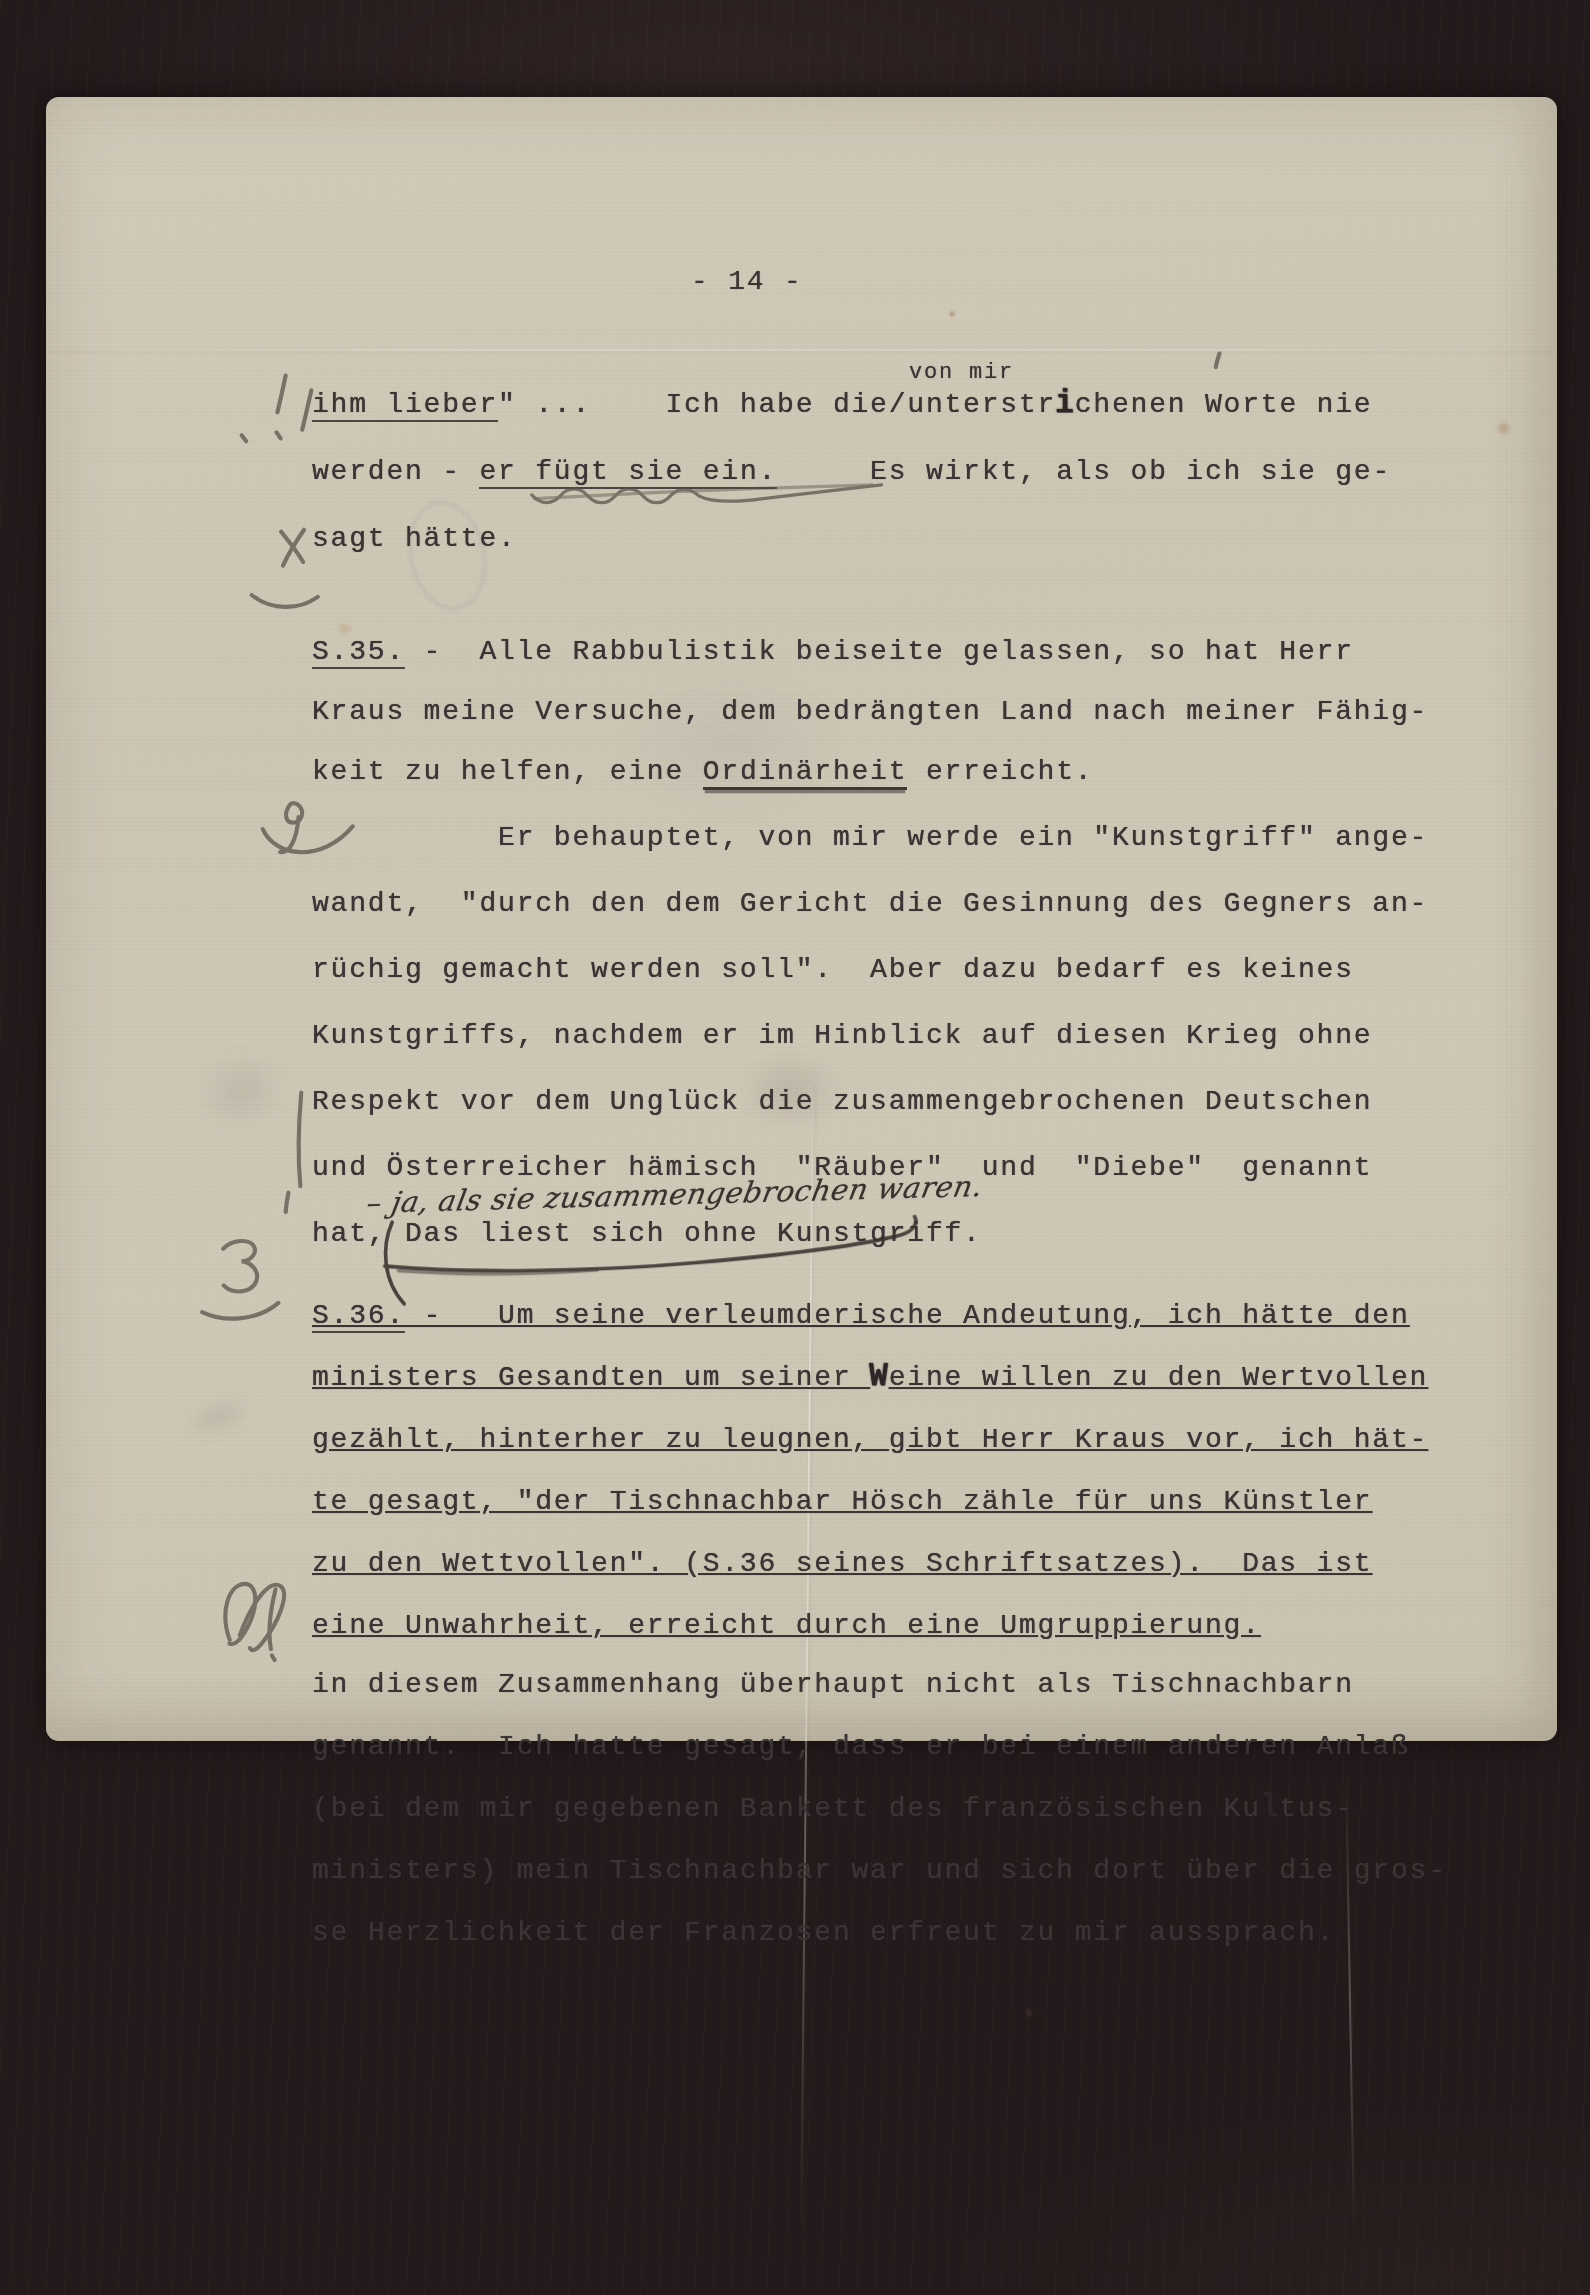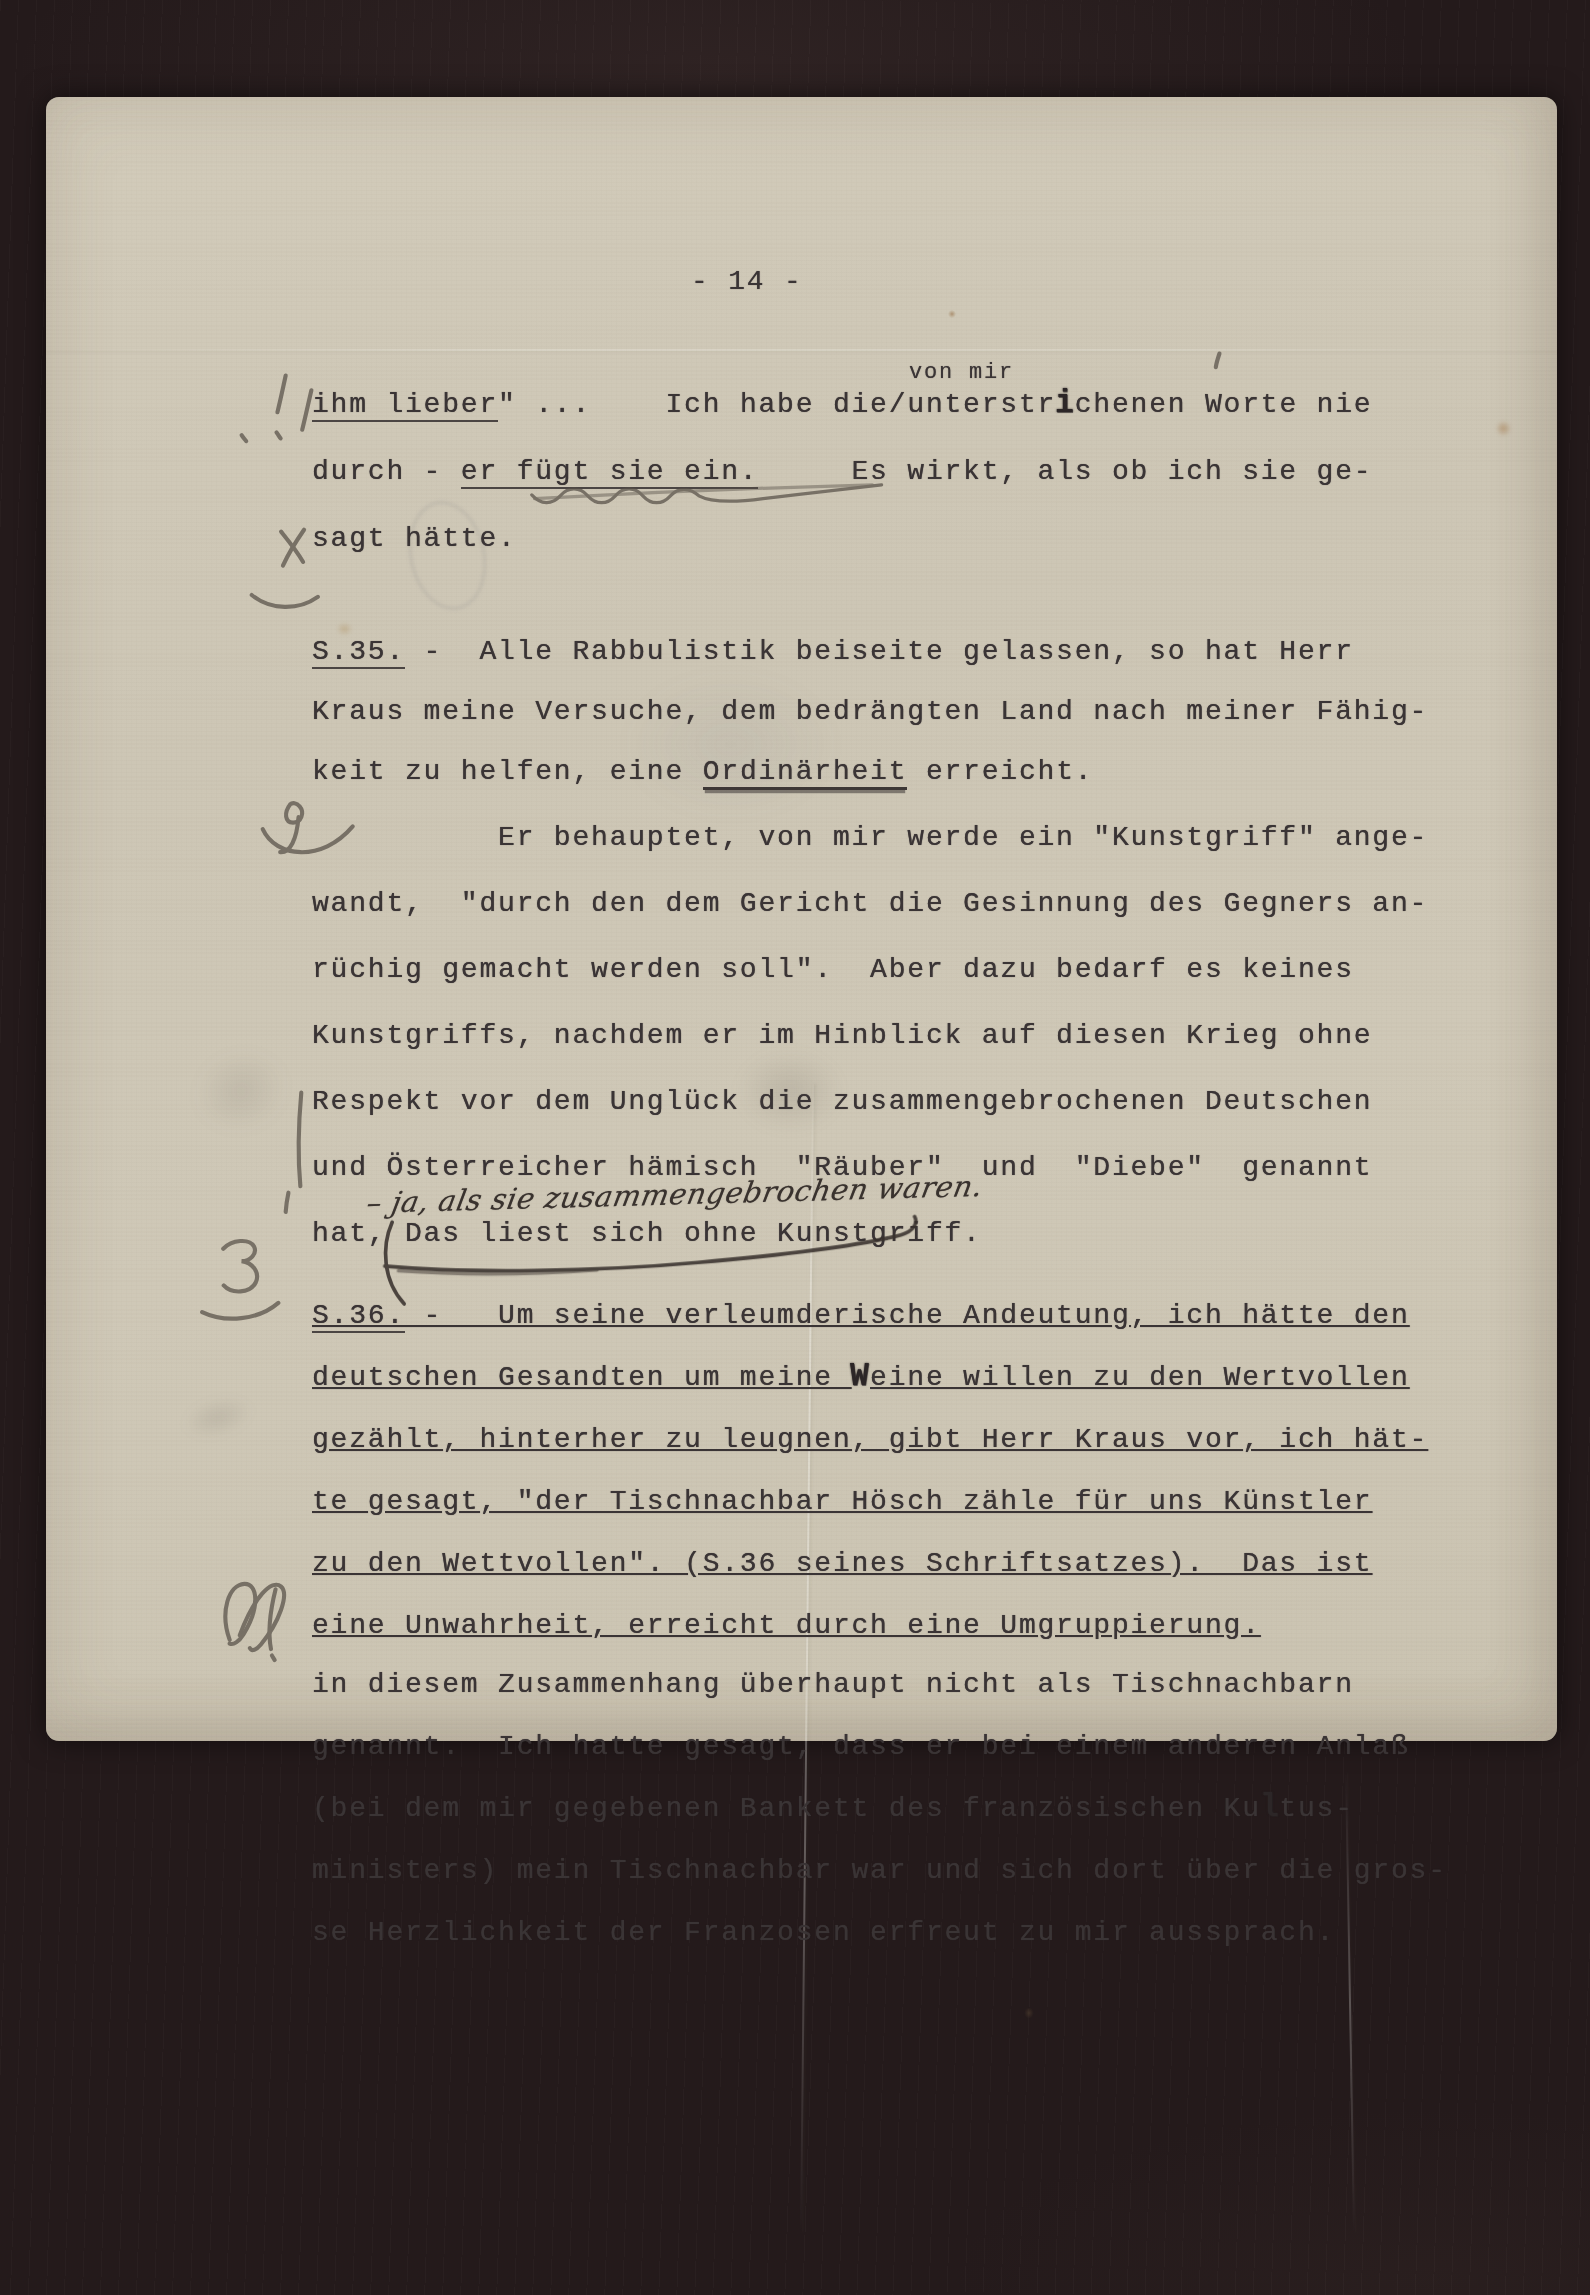--- a/index.html
+++ b/index.html
@@ -103,7 +103,7 @@
     <div class="typescript">
         <div class="para p1">
           <div class="line"><span class="seg u">ihm lieber</span><span class="seg">" ...    </span><span class="seg">Ich habe die/unterstr</span><span class="seg o">i</span><span class="seg">chenen Worte nie</span></div>
-          <div class="line"><span class="seg">durch - </span><span class="seg u">er fügt sie ein.</span><span class="seg">     Es wirkt, als ob ich sie ge-</span></div>
+          <div class="line"><span class="seg">werden - </span><span class="seg u">er fügt sie ein.</span><span class="seg">     Es wirkt, als ob ich sie ge-</span></div>
           <div class="line"><span class="seg">sagt hätte.</span></div>
         </div>
         <div class="para p2">

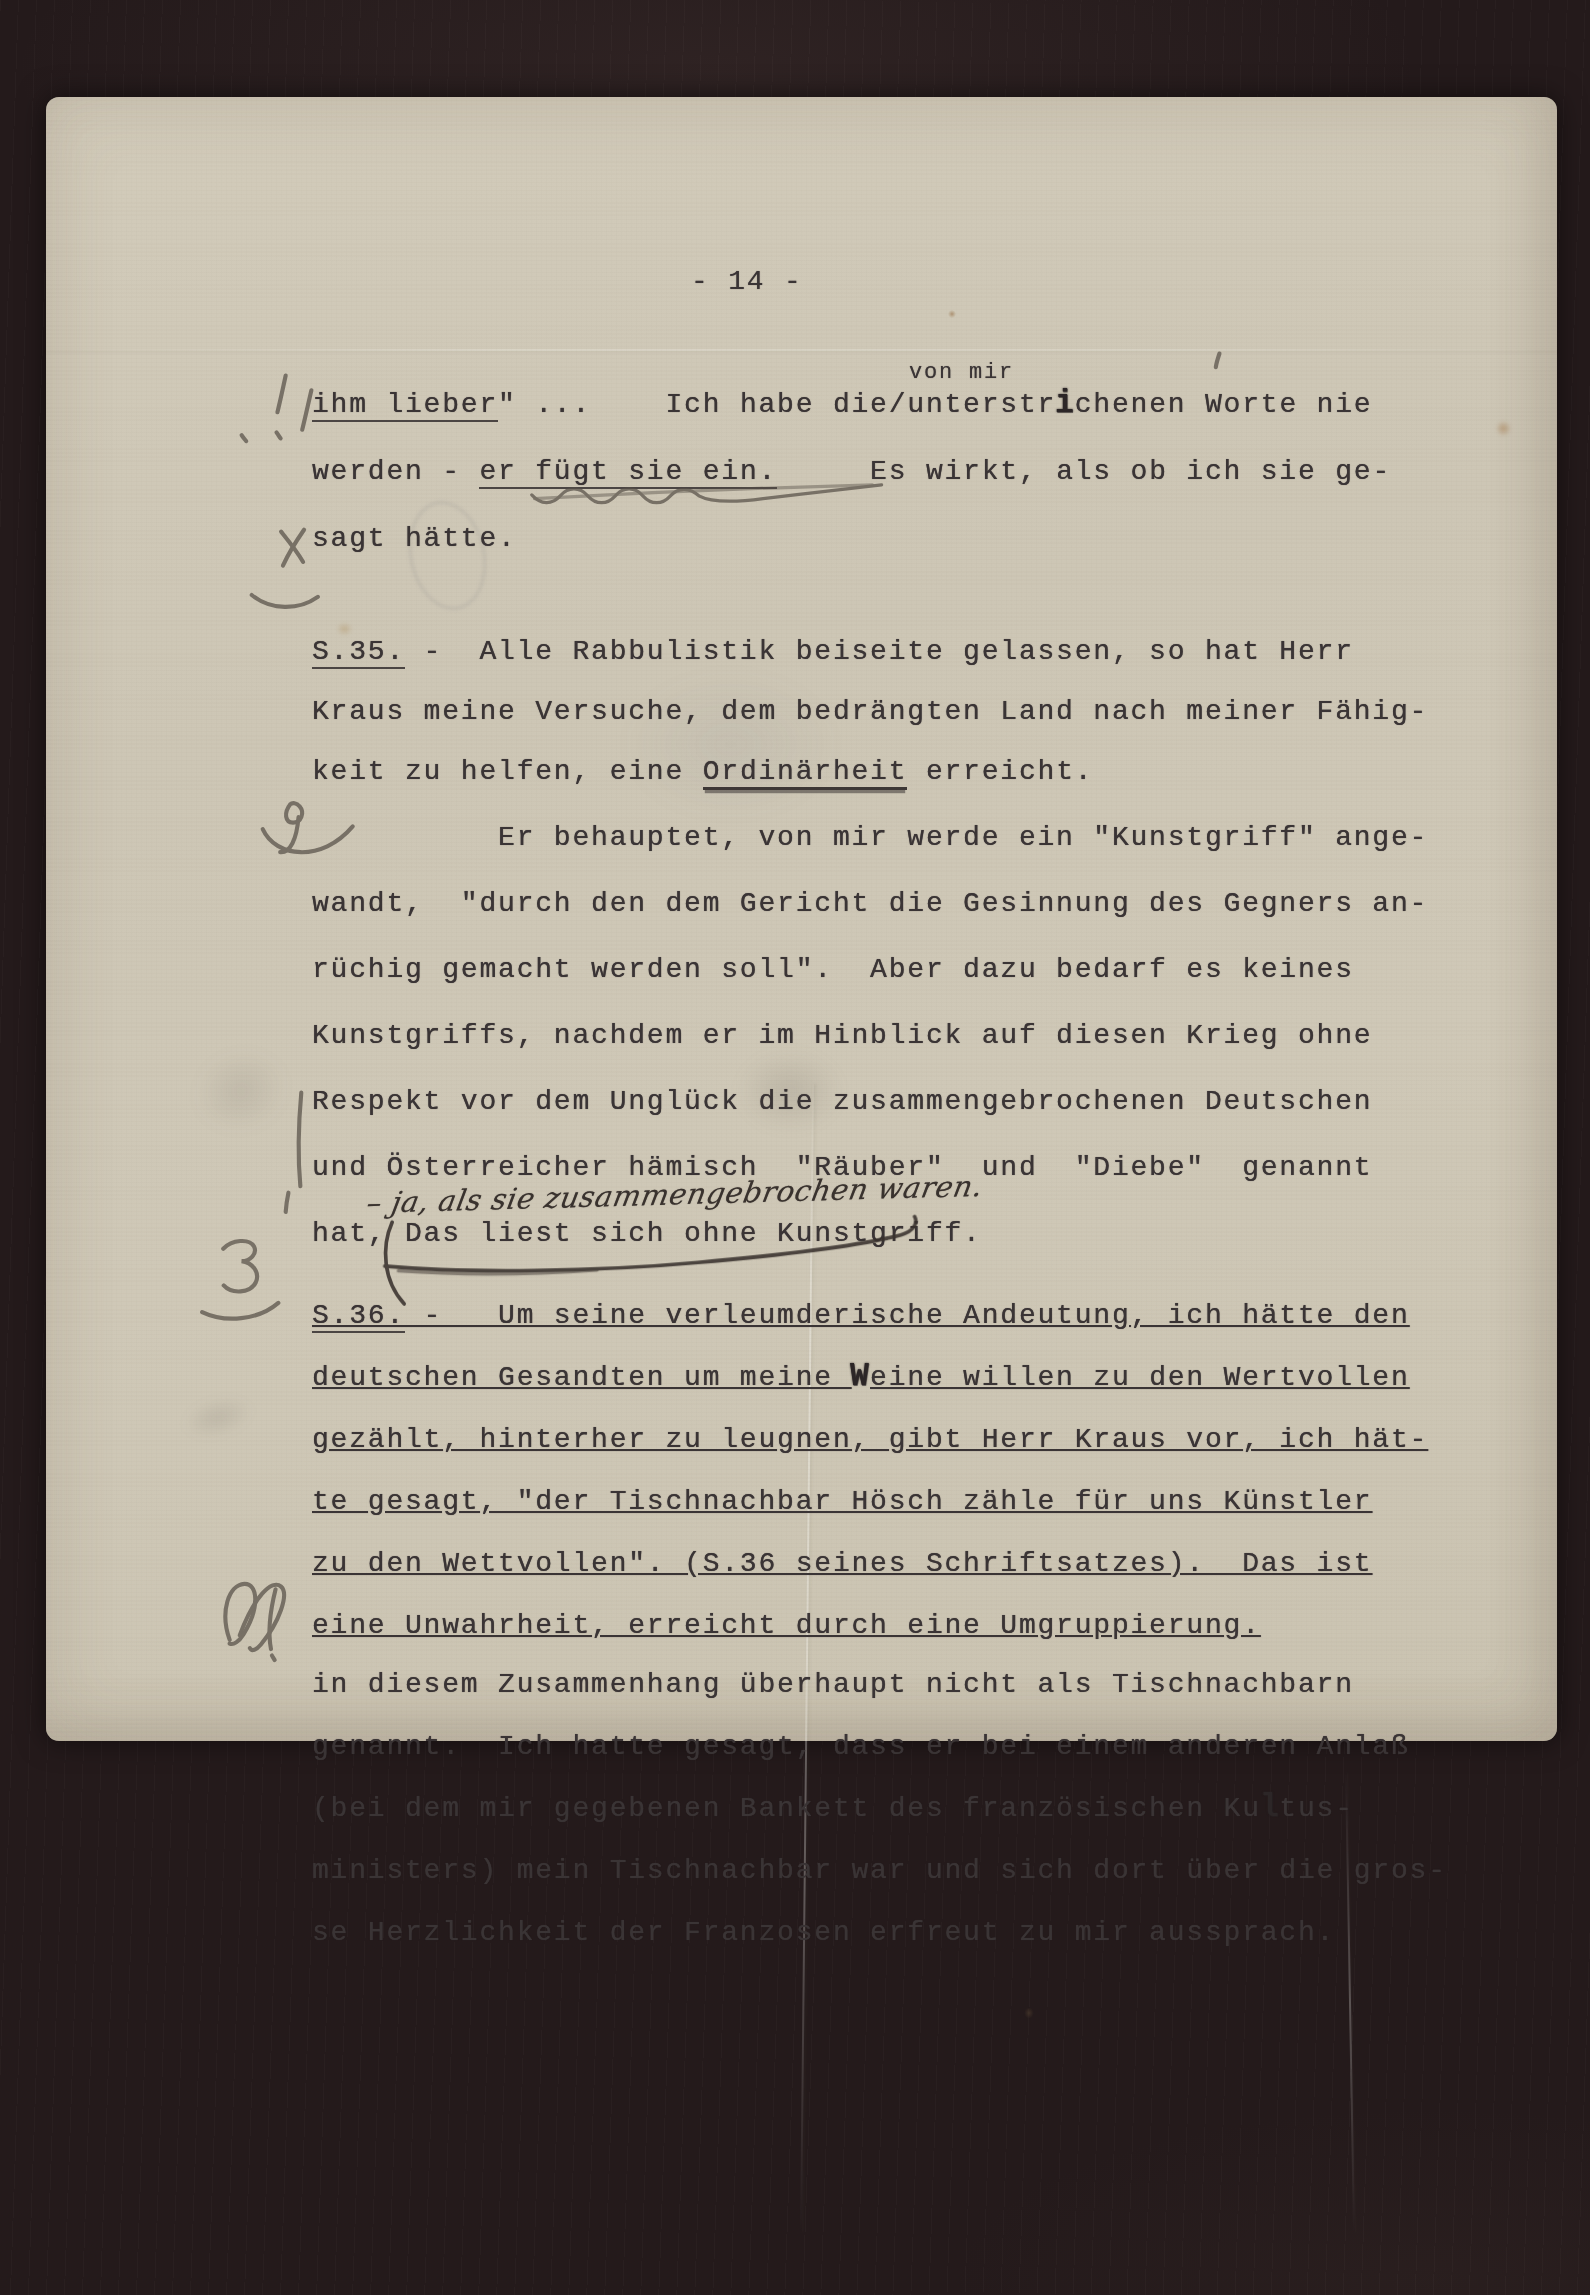--- a/index.html
+++ b/index.html
@@ -122,7 +122,7 @@
         </div>
         <div class="para p4">
           <div class="line"><span class="seg u">S.36.</span><span class="seg"> -   Um seine verleumderische Andeutung, ich hätte den</span></div>
-          <div class="line"><span class="seg">deutschen Gesandten um meine </span><span class="seg o">W</span><span class="seg">eine willen zu den Wertvollen</span></div>
+          <div class="line"><span class="seg">ministers Gesandten um seiner </span><span class="seg o">W</span><span class="seg">eine willen zu den Wertvollen</span></div>
           <div class="line"><span class="seg">gezählt, hinterher zu leugnen, gibt Herr Kraus vor, ich hät-</span></div>
           <div class="line"><span class="seg">te gesagt, "der Tischnachbar Hösch zähle für uns Künstler</span></div>
           <div class="line"><span class="seg">zu den Wettvollen". (S.36 seines Schriftsatzes).  Das ist</span></div>

